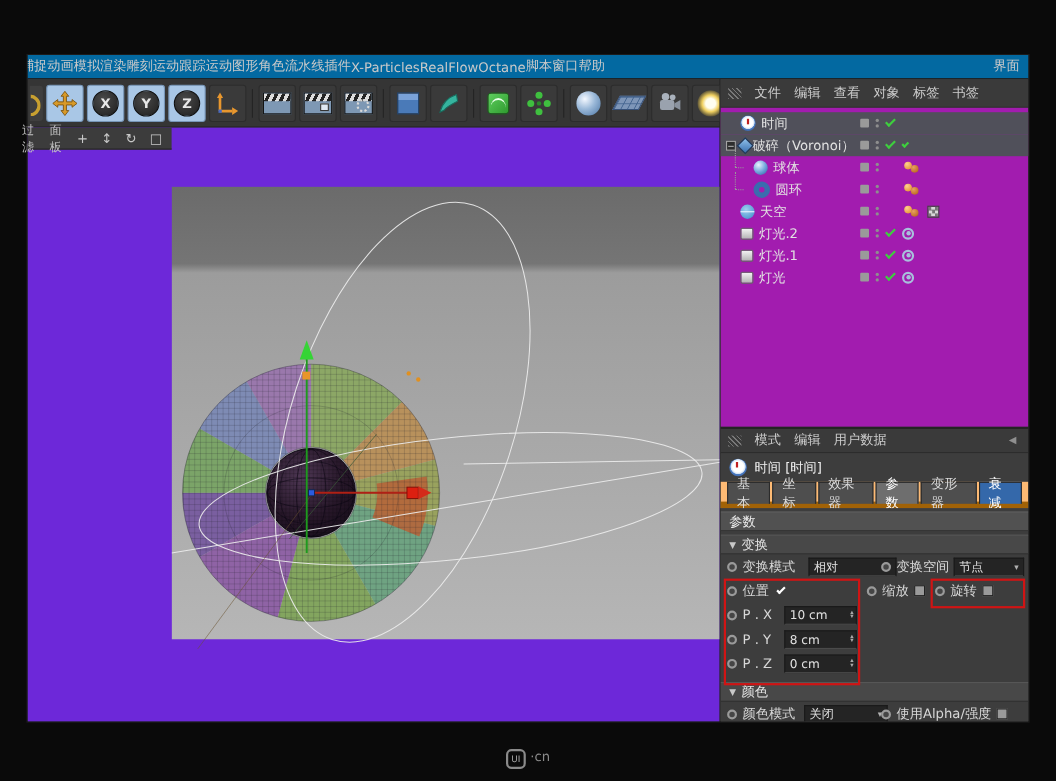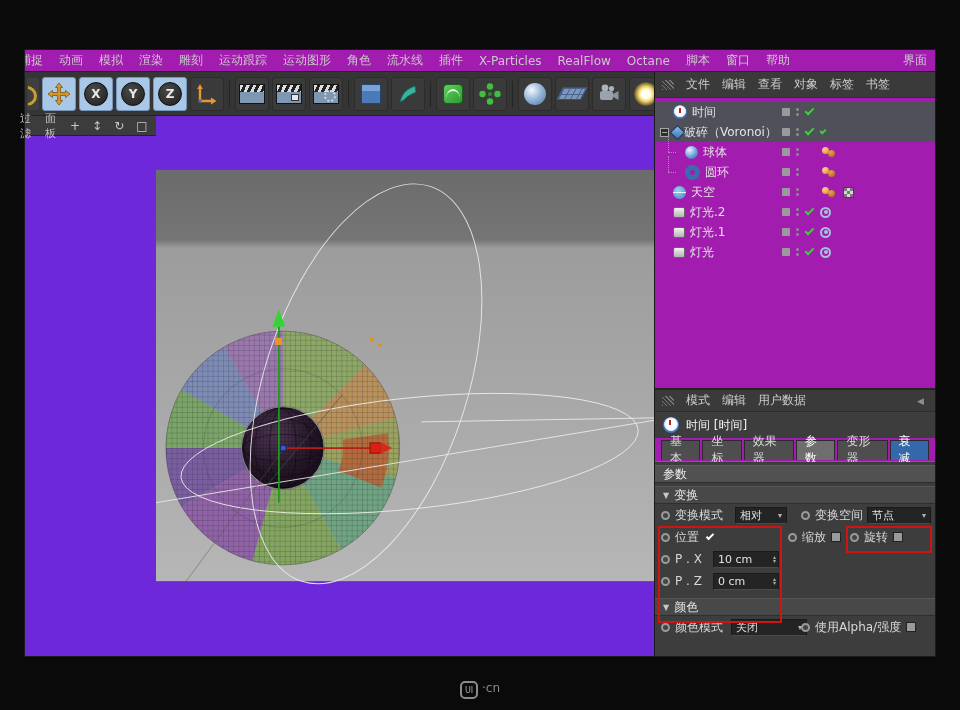--- a/index.html
+++ b/index.html
@@ -8,7 +8,7 @@
   .content{position:absolute;left:25px;top:50px;width:910px;height:606px;background:#353535;display:flex;flex-direction:column;outline:1px solid #1b1b1b}
 
   
-  .menubar{height:22px;background:#a21caf;border-bottom:1px solid #1e1e1e;display:flex;align-items:center;gap:16px;padding:0 8px;font-size:12px;color:#c9c9c9;white-space:nowrap;overflow:hidden}
+  .menubar{height:22px;background:#0369a1;border-bottom:1px solid #1e1e1e;display:flex;align-items:center;padding:0 8px;font-size:12px;color:#c9c9c9;white-space:nowrap;overflow:hidden}
   .menubar .mitem{cursor:default}
   .menubar .mitem.first{margin-left:-14px}
   .menubar .spacer{flex:1}

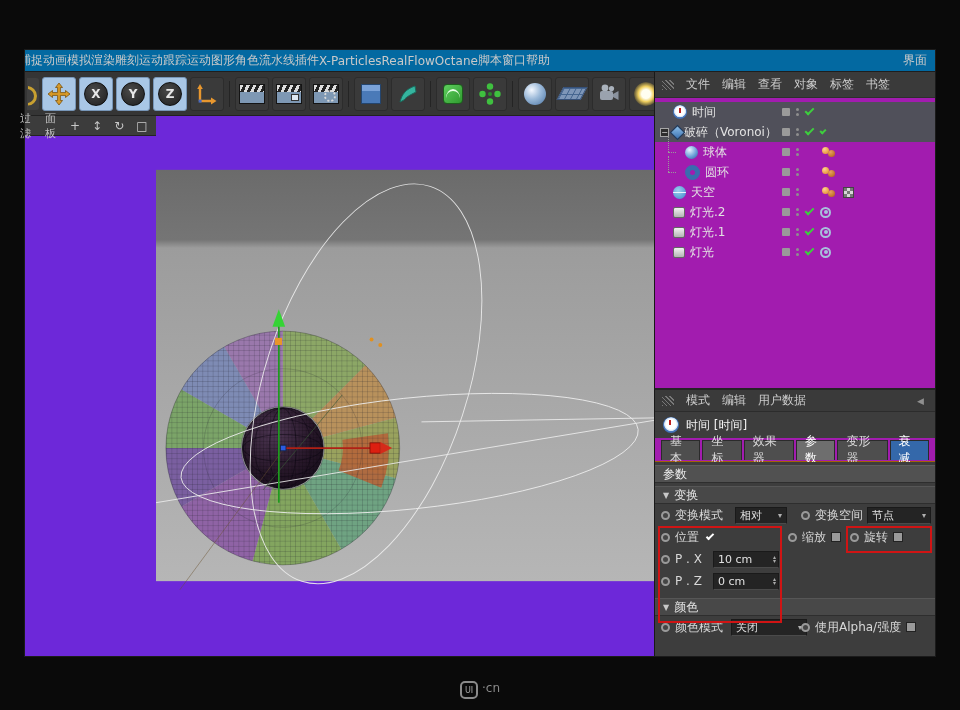--- a/index.html
+++ b/index.html
@@ -86,7 +86,7 @@
   .am-menu .back{margin-left:auto;color:#8f8f8f;font-size:9px;padding-right:4px}
   .am-title{height:26px;display:flex;align-items:center;gap:7px;padding:0 8px;font-size:12px;color:#f0f0f0;background:#3d3d3d}
   .icon-clock.big{width:16px;height:16px}
-  .am-tabs{height:24px;display:flex;align-items:center;gap:2px;padding:0 6px;background:#a21caf;border-bottom:1px solid #a16207}
+  .am-tabs{height:24px;display:flex;align-items:flex-start;gap:2px;padding:0 6px;background:#fdba74;border-bottom:6px solid #a16207}
   .tab{height:20px;display:flex;align-items:center;padding:0 8px;background:#4e4e4e;border:1px solid #2b2b2b;border-bottom:none;font-size:12px;color:#dcdcdc}
   .tab.active{background:#6e6e6e;color:#fff}
   .tab.blue{background:#3468aa;color:#fff}

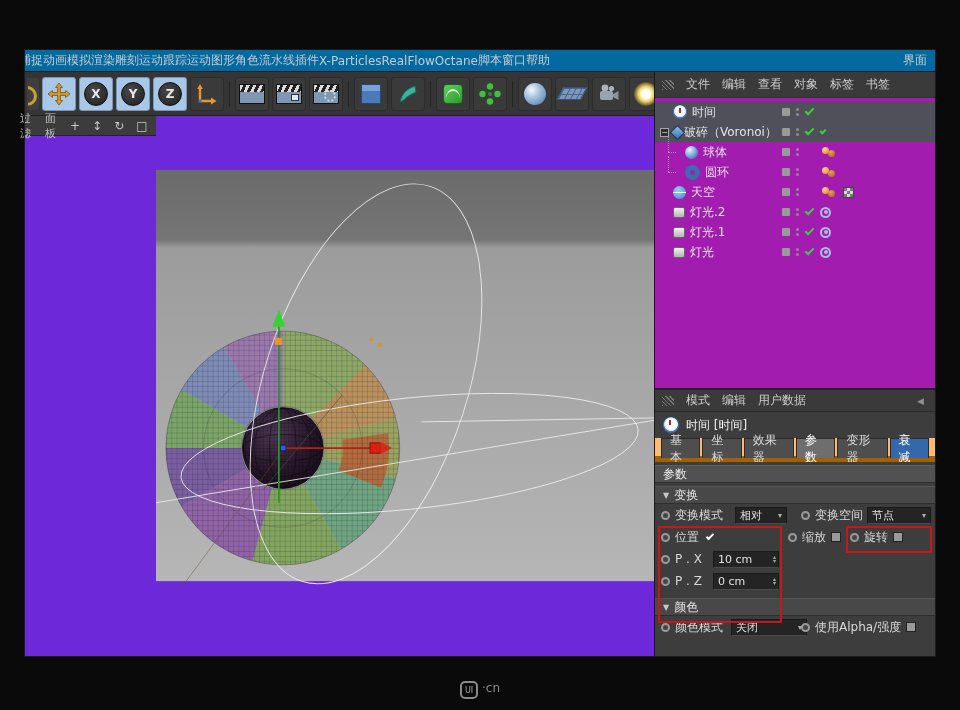--- a/index.html
+++ b/index.html
@@ -486,7 +486,7 @@
               <span class="kf"></span>
               <span>变换模式</span>
             </span>
-            <span class="dd" style="left:80px;width:52px">
+            <span class="dd" style="left:80px;width:80px">
               <span>相对</span>
               <span class="ar">▾</span>
             </span>

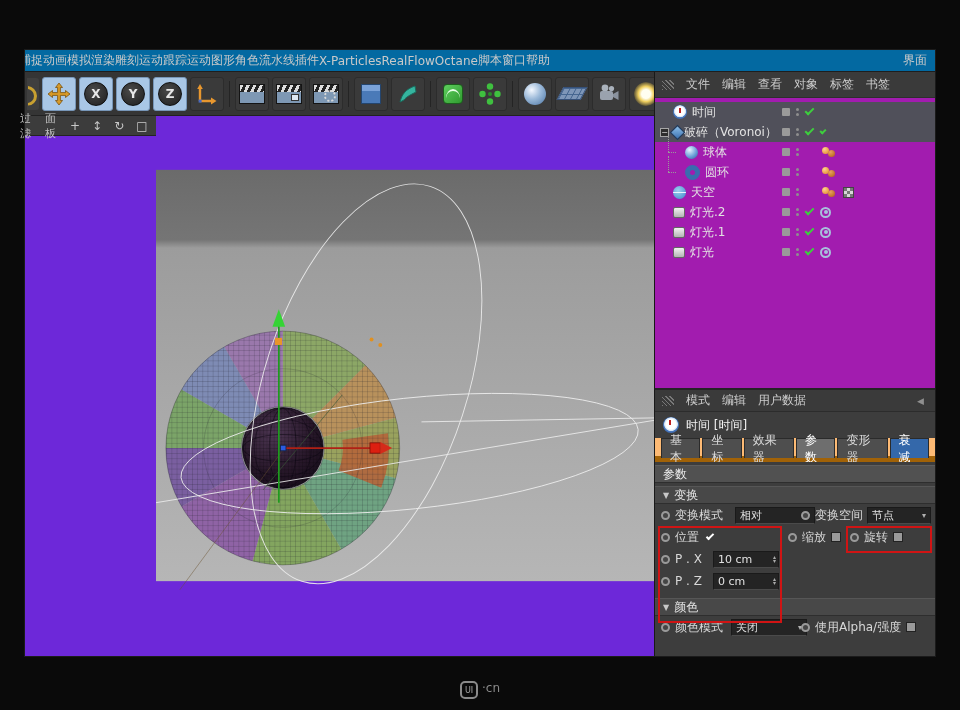--- a/index.html
+++ b/index.html
@@ -532,6 +532,19 @@
             </span>
           </div>
 
+          <div class="am-row">
+            <span class="grp" style="left:6px">
+              <span class="kf"></span>
+              <span>P . Y</span>
+            </span>
+            <span class="num" style="left:58px;width:66px">
+              <span>8 cm</span>
+              <span class="spin">
+                  <span>▴</span>
+                  <span>▾</span>
+                </span>
+            </span>
+          </div>
 
           <div class="am-row">
             <span class="grp" style="left:6px">

